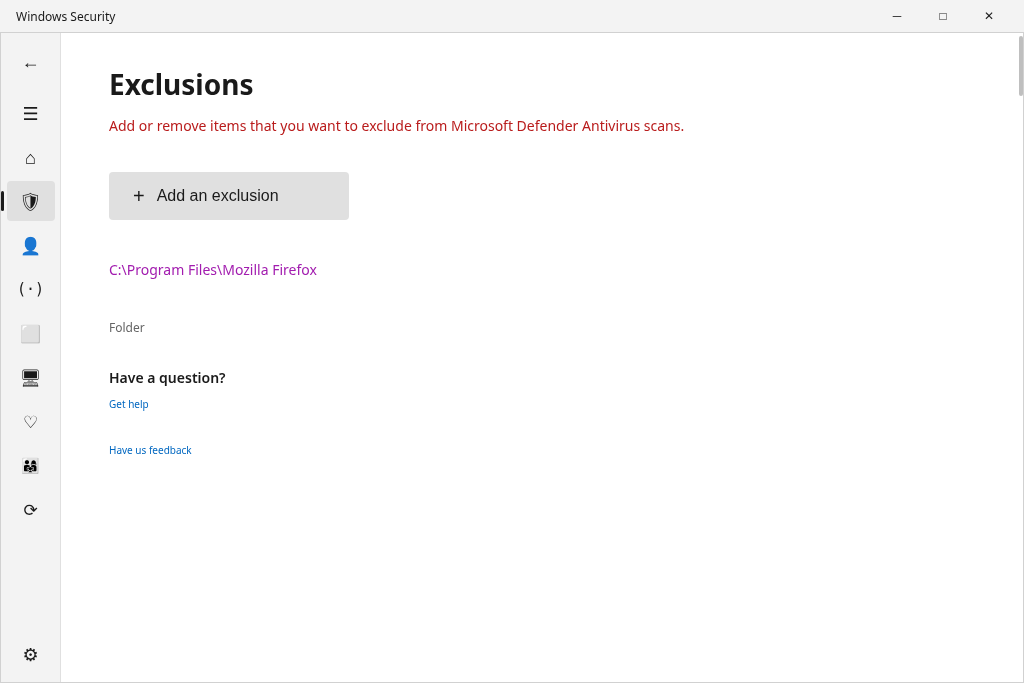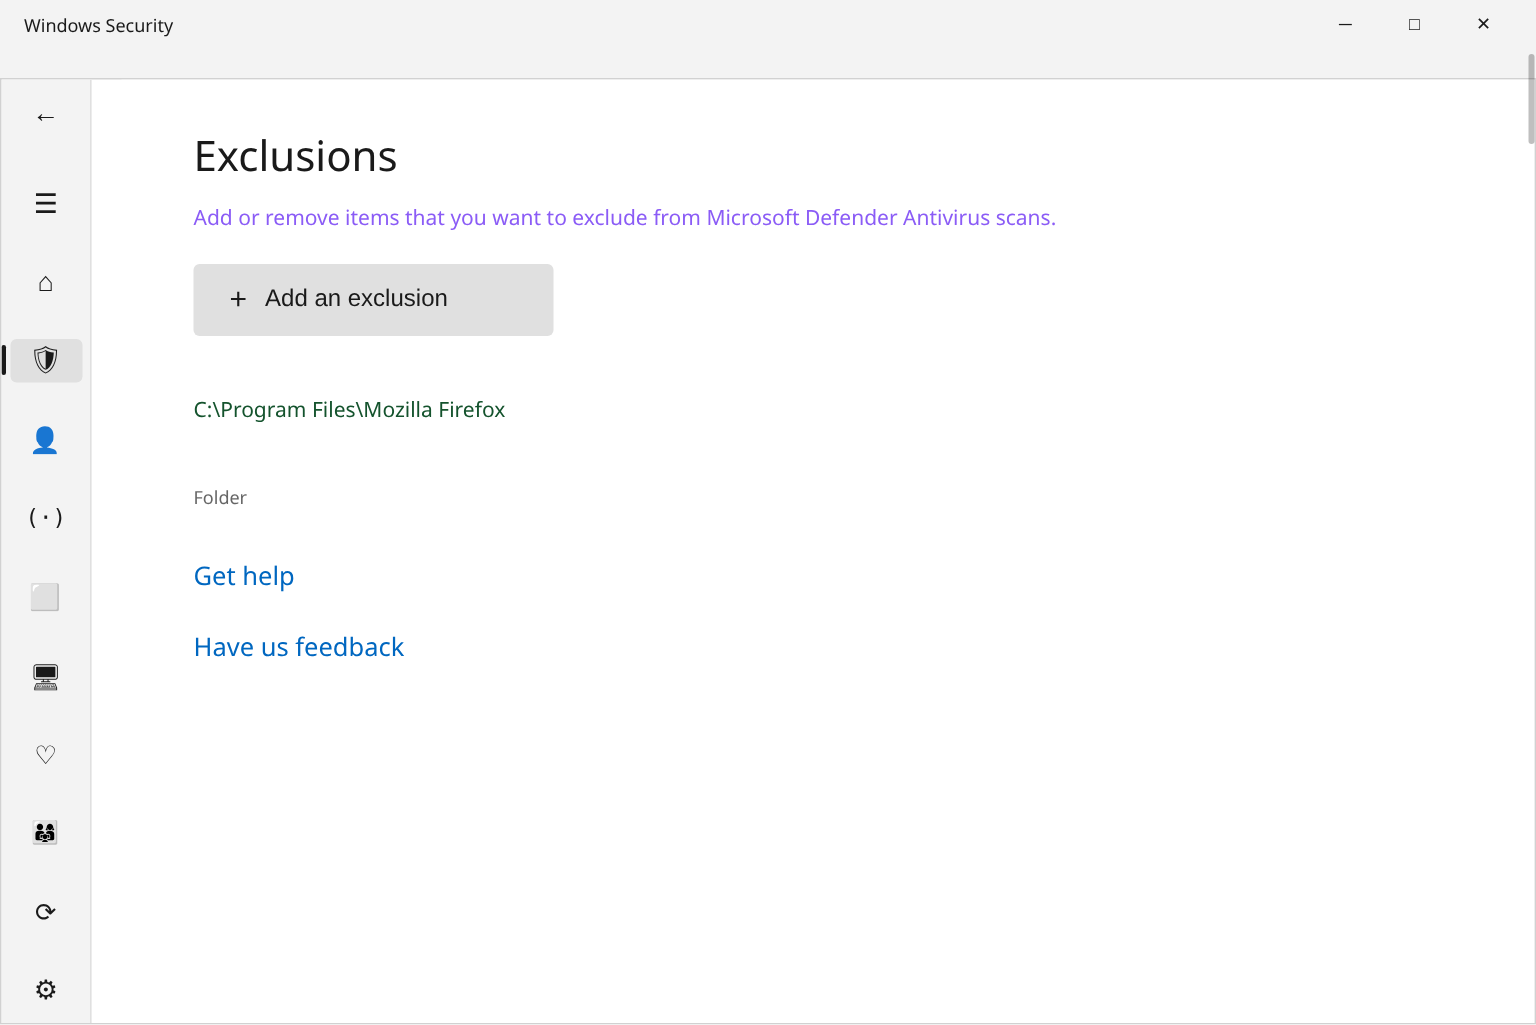--- a/index.html
+++ b/index.html
@@ -2,7 +2,7 @@
 <html><head>
   <meta charset="utf-8">
   <style>
-    * { margin: 0; padding: 0; box-sizing: border-box; gap: 20px; }
+    * { margin: 0; padding: 0; box-sizing: border-box; }
 
     body {
       width: 1024px;

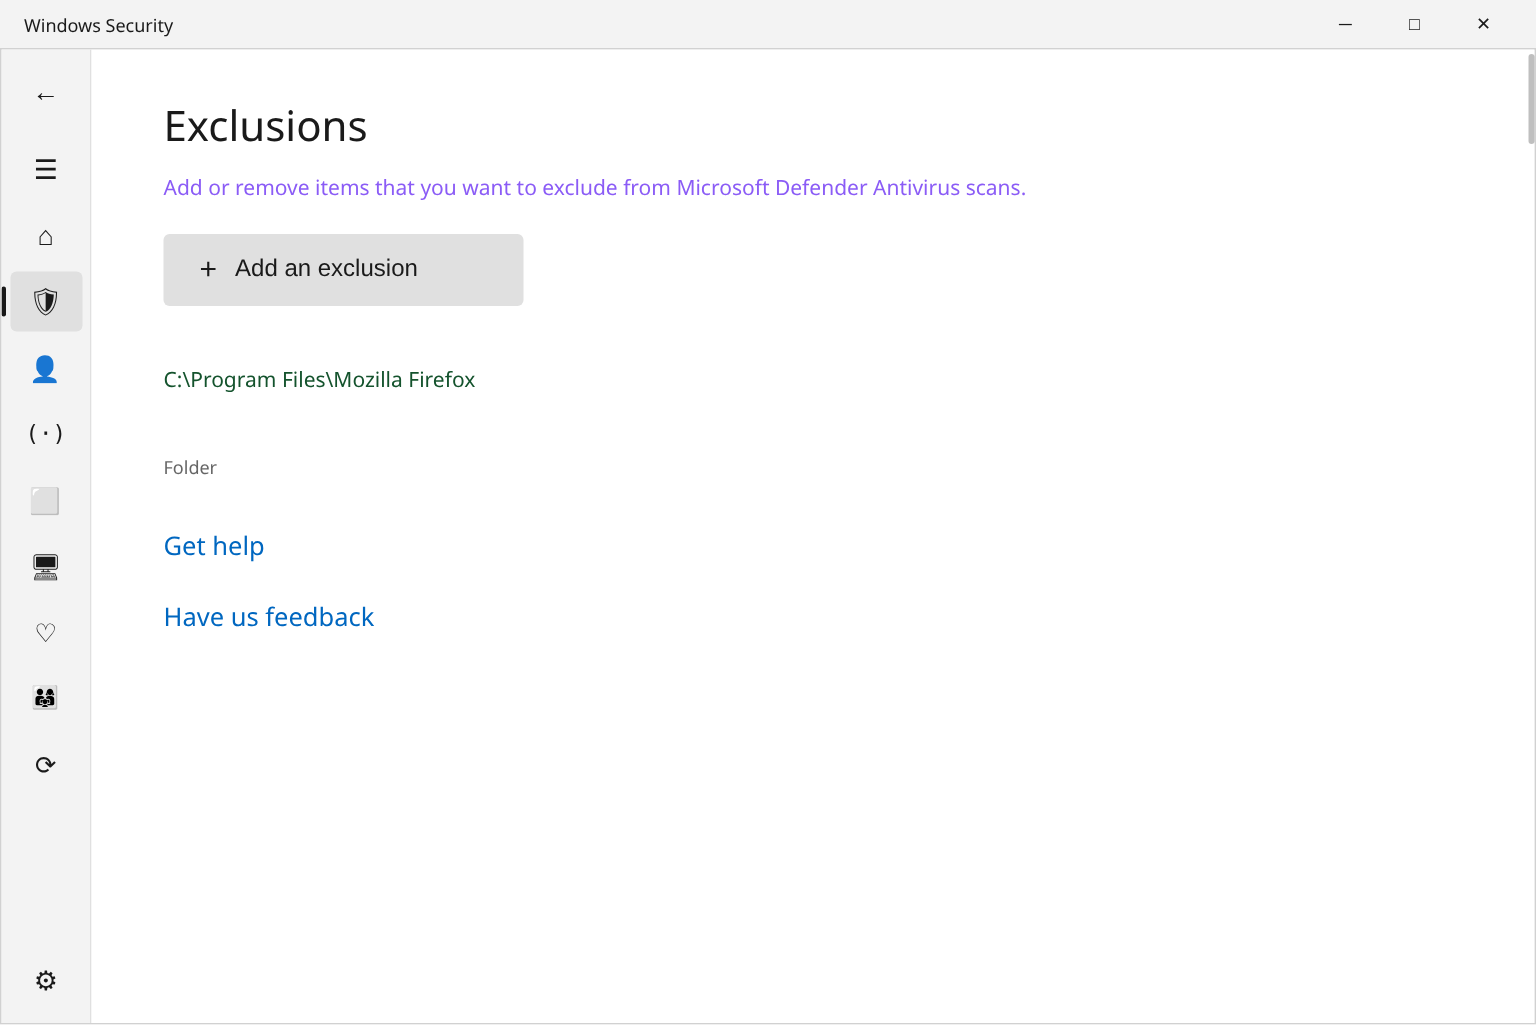--- a/index.html
+++ b/index.html
@@ -139,7 +139,7 @@
 
     .page-title {
       font-size: 28px;
-      font-weight: 400;
+      font-weight: 700;
       color: #1a1a1a;
       margin-bottom: 12px;
     }

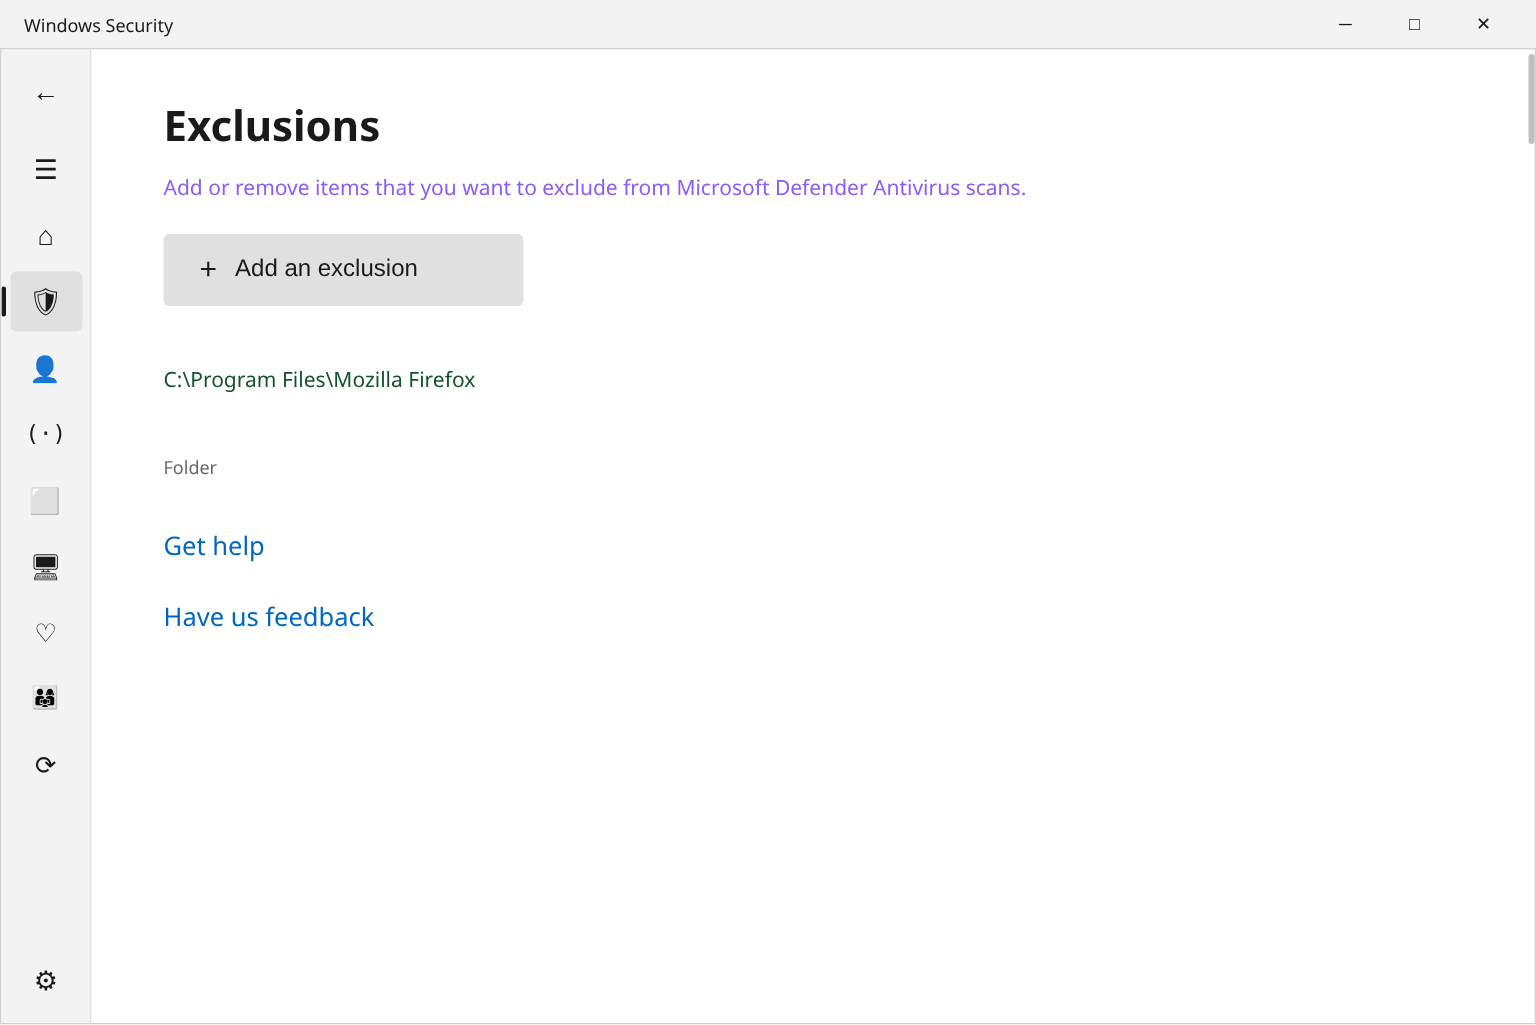--- a/index.html
+++ b/index.html
@@ -146,8 +146,8 @@
 
     .page-description {
       font-size: 14px;
-      color: #8b5cf6;
-      margin-bottom: 20px;
+      color: #b91c1c;
+      margin-bottom: 36px;
       line-height: 1.5;
     }
 

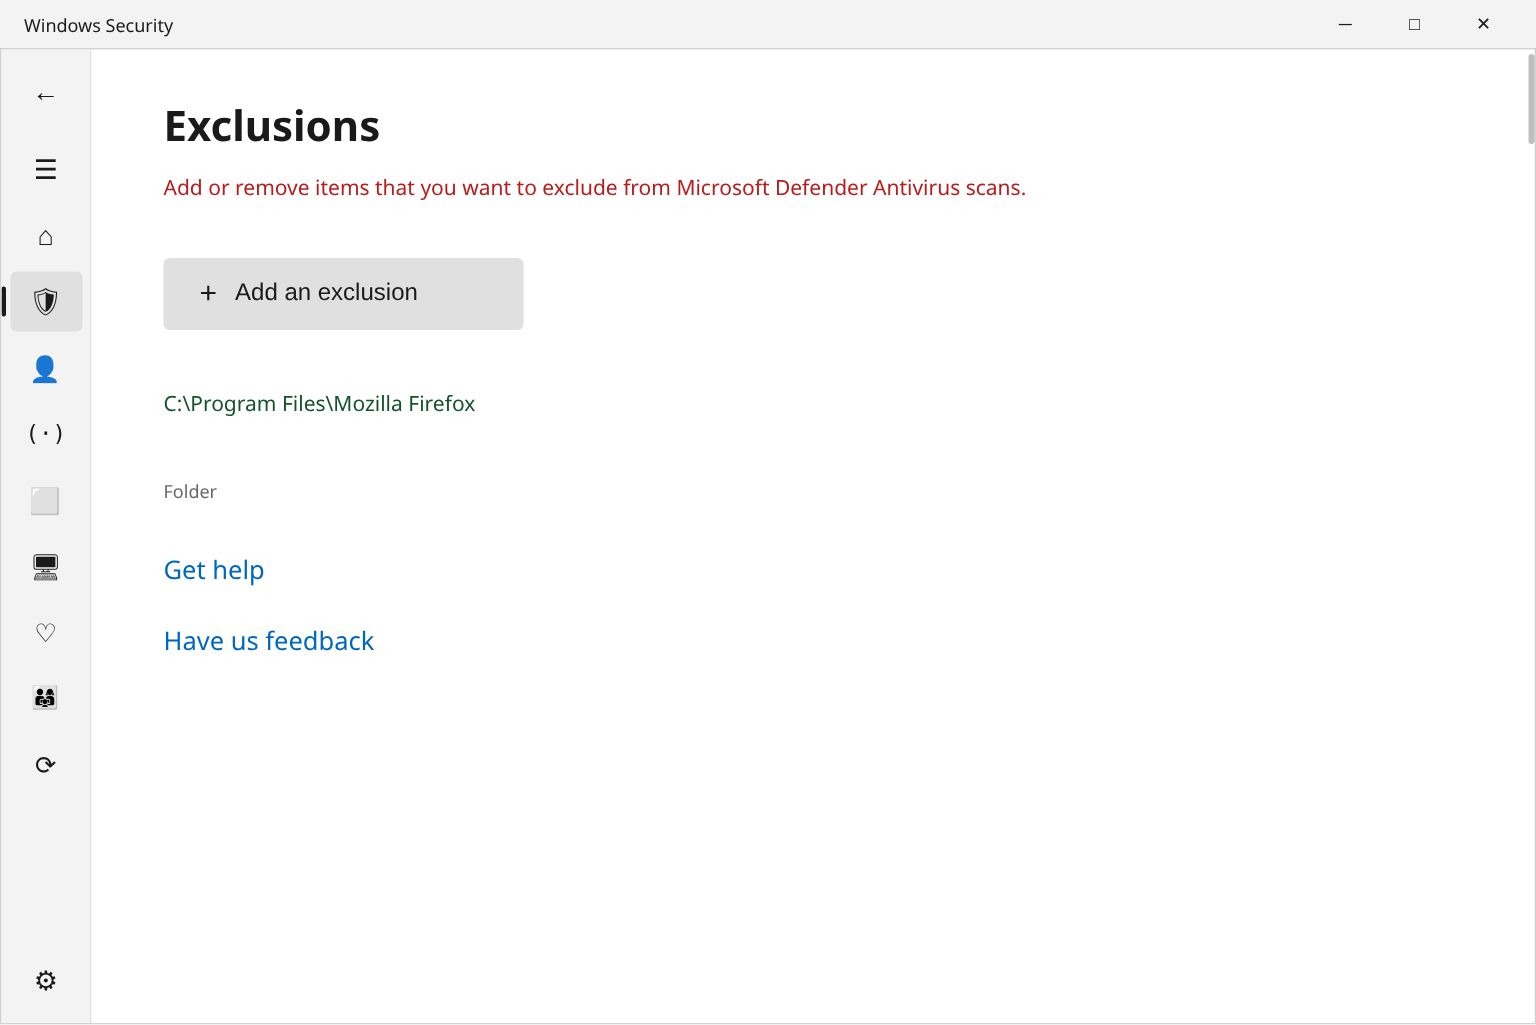--- a/index.html
+++ b/index.html
@@ -182,7 +182,7 @@
     .exclusion-path {
       font-size: 14px;
       font-weight: 400;
-      color: #14532d;
+      color: #a21caf;
       margin-bottom: 2px;
     }
 

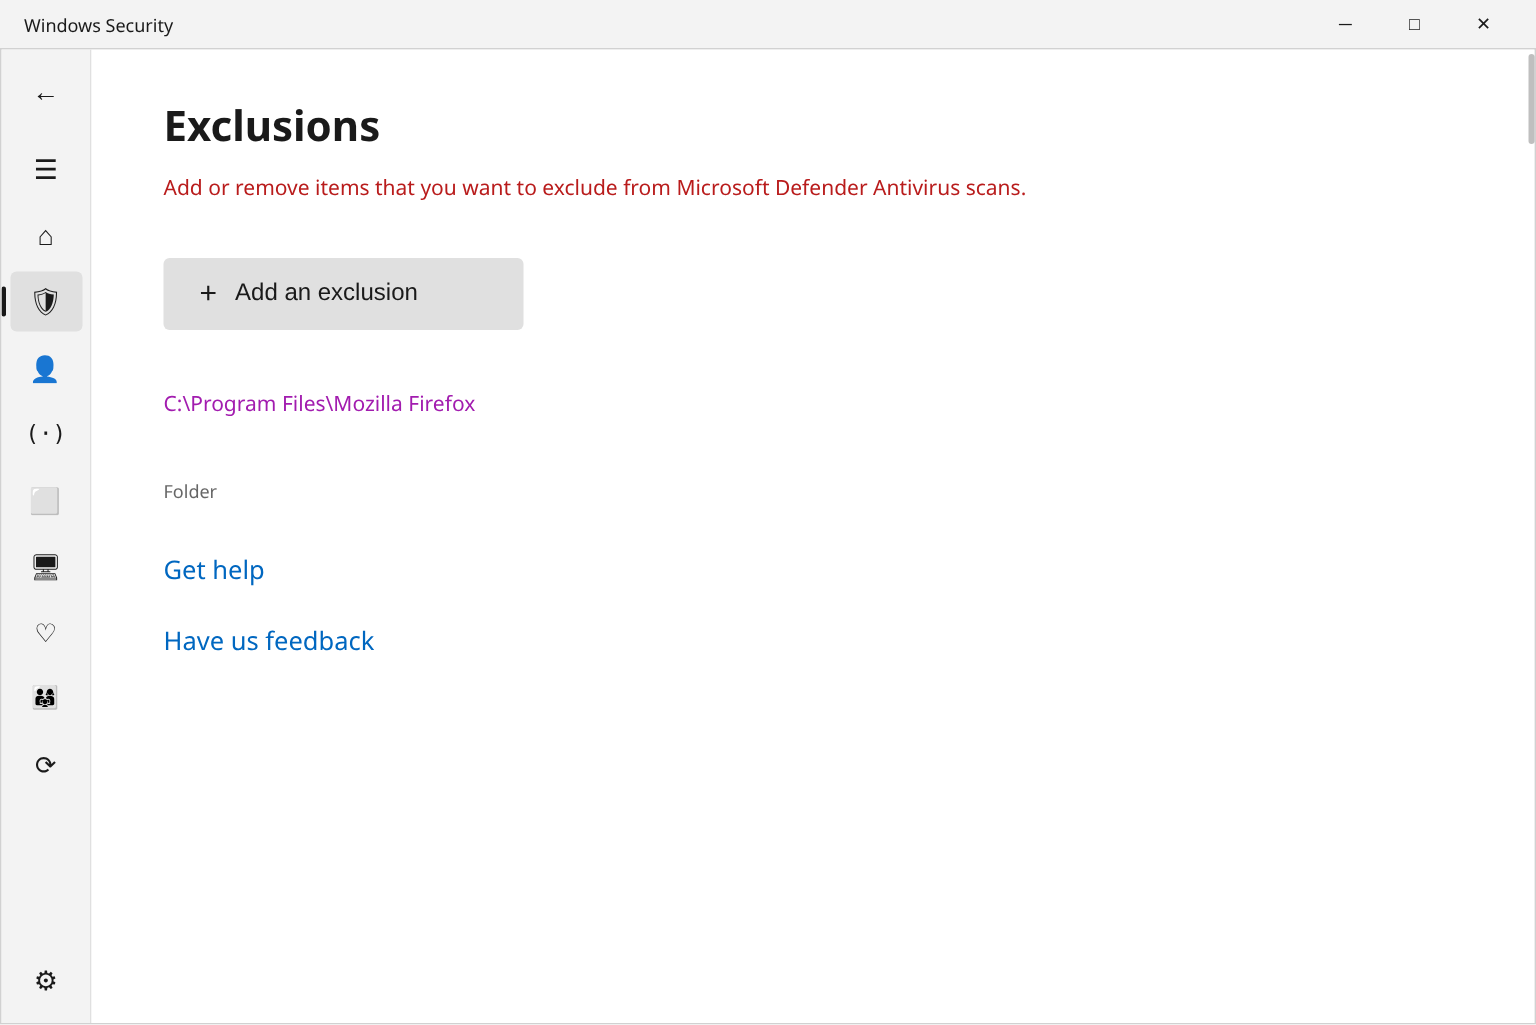--- a/index.html
+++ b/index.html
@@ -304,6 +304,7 @@
     </div>
 
     <div class="help-section">
+      <div class="help-title">Have a question?</div>
       <a class="help-link" href="#">Get help</a>
     </div>
 

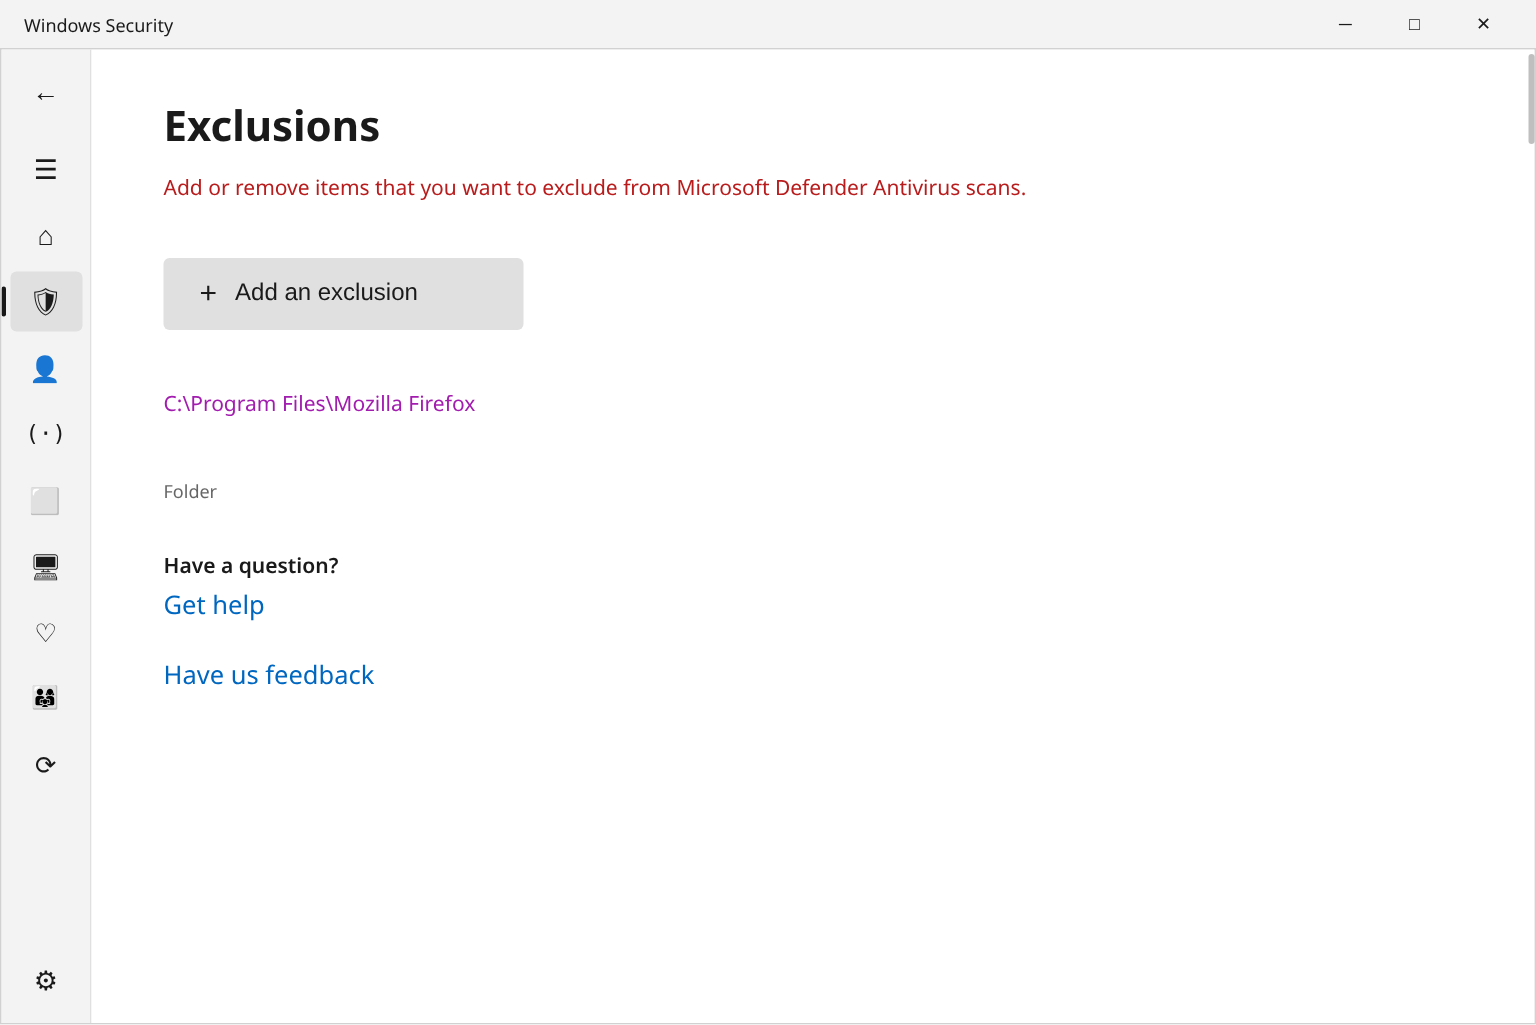--- a/index.html
+++ b/index.html
@@ -206,7 +206,7 @@
     }
 
     .help-link {
-      font-size: 17px;
+      font-size: 10px;
       color: #0067c0;
       cursor: pointer;
       text-decoration: none;

